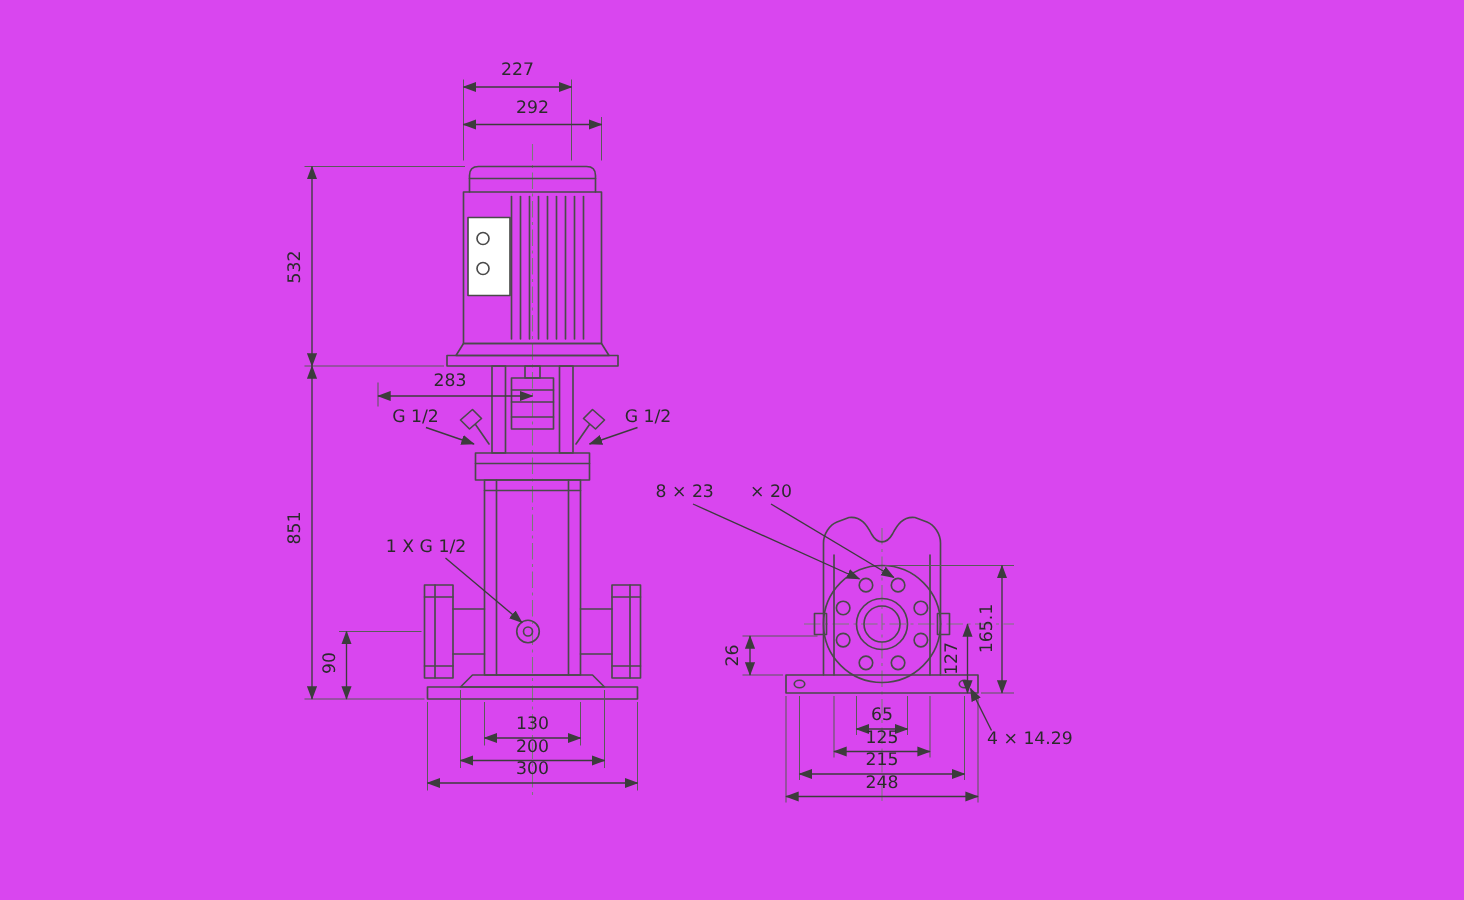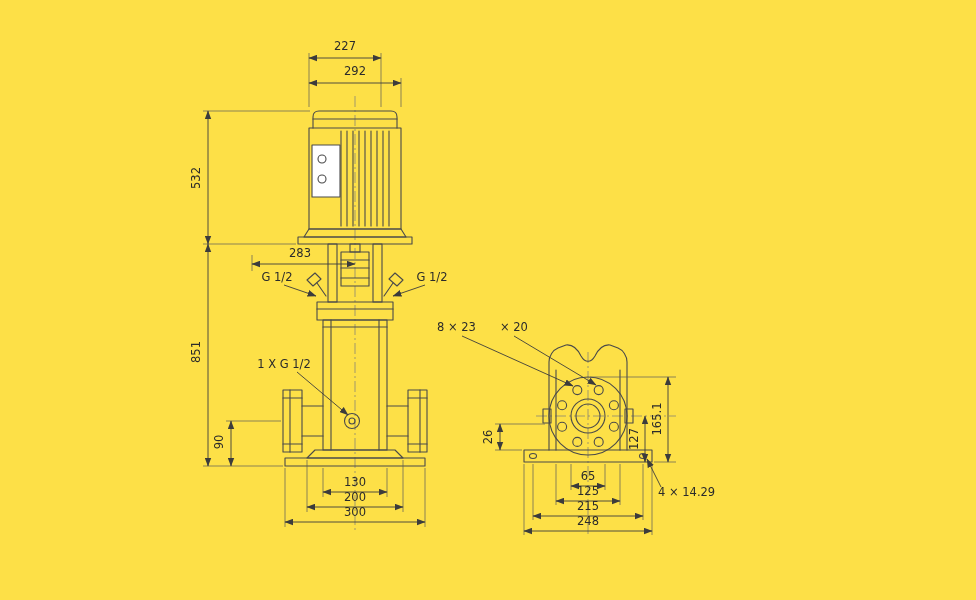--- a/index.html
+++ b/index.html
@@ -3,7 +3,7 @@
 <meta charset="utf-8">
 <style>
   html,body{margin:0;padding:0;background:#ffffff;}
-  .page{width:976px;height:600px;position:relative;background:#fde047;overflow:hidden;}
+  .page{width:976px;height:600px;position:relative;background:#d946ef;overflow:hidden;}
   svg{display:block;}
   svg text{font-family:"DejaVu Sans","Liberation Sans",sans-serif;font-size:11.5px;fill:#2b2b2b;}
   .ln{fill:none;stroke:#4a4a4a;stroke-width:1.1;stroke-linejoin:round;stroke-linecap:round;}

